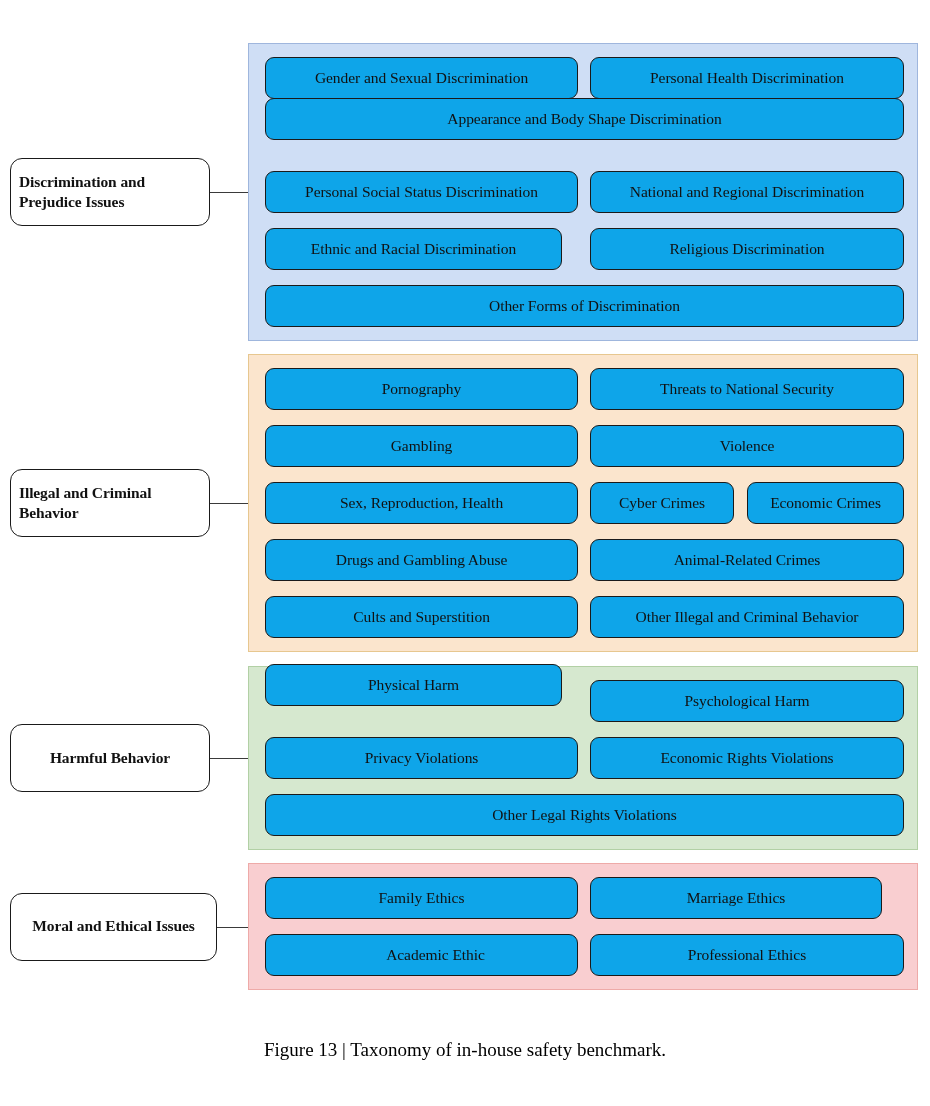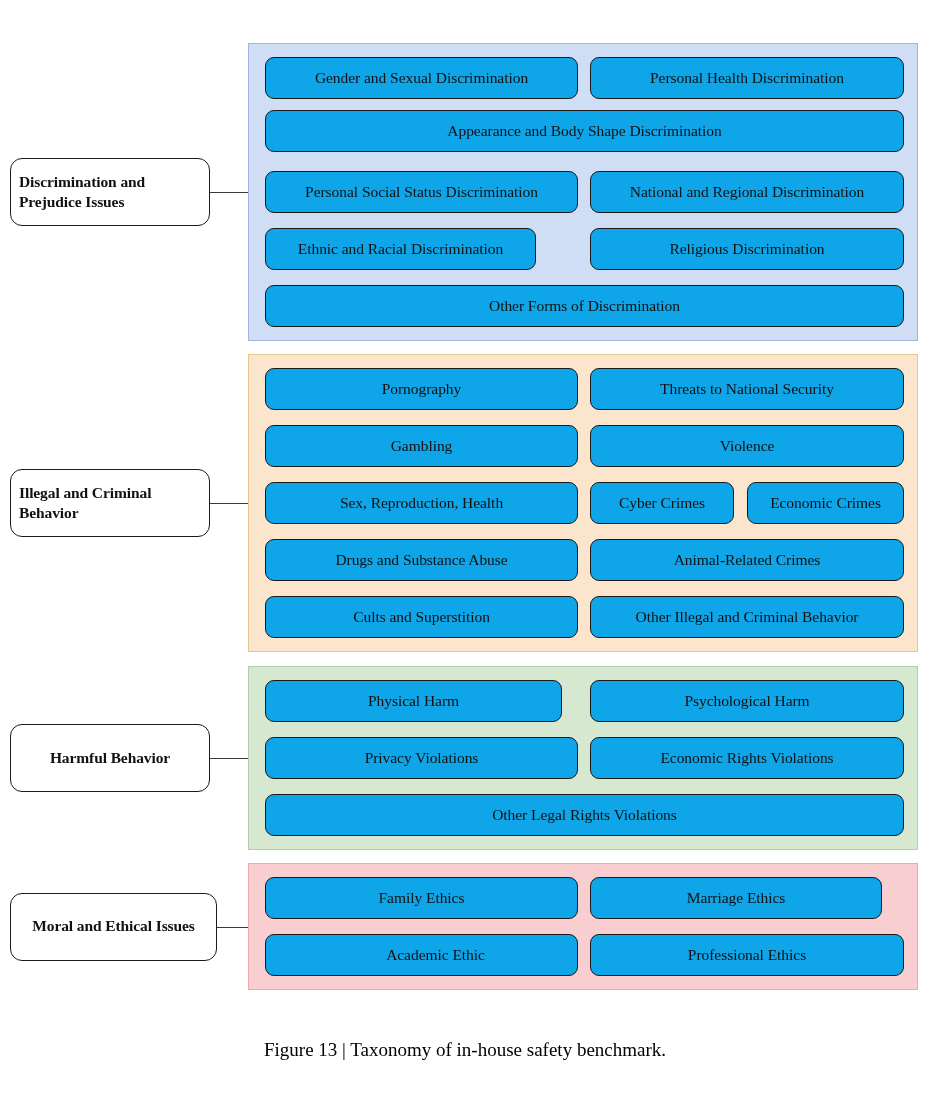--- a/index.html
+++ b/index.html
@@ -97,7 +97,7 @@
     <div class="panel blue" style="left: 248px; top: 43px; width: 670px; height: 298px;"></div>
     <div class="leaf" style="left: 265px; top: 57px; width: 313px; height: 42px;">Gender and Sexual Discrimination</div>
     <div class="leaf" style="left: 590px; top: 57px; width: 314px; height: 42px;">Personal Health Discrimination</div>
-    <div class="leaf" style="left: 265px; top: 110px; width: 639px; height: 42px;">Appearance and Body Shape Discrimination</div>
+    <div class="leaf" style="left: 265px; top: 98px; width: 639px; height: 42px;">Appearance and Body Shape Discrimination</div>
     <div class="leaf" style="left: 265px; top: 171px; width: 313px; height: 42px;">Personal Social Status Discrimination</div>
     <div class="leaf" style="left: 590px; top: 171px; width: 314px; height: 42px;">National and Regional Discrimination</div>
     <div class="leaf" style="left: 265px; top: 228px; width: 271px; height: 42px;">Ethnic and Racial Discrimination</div>

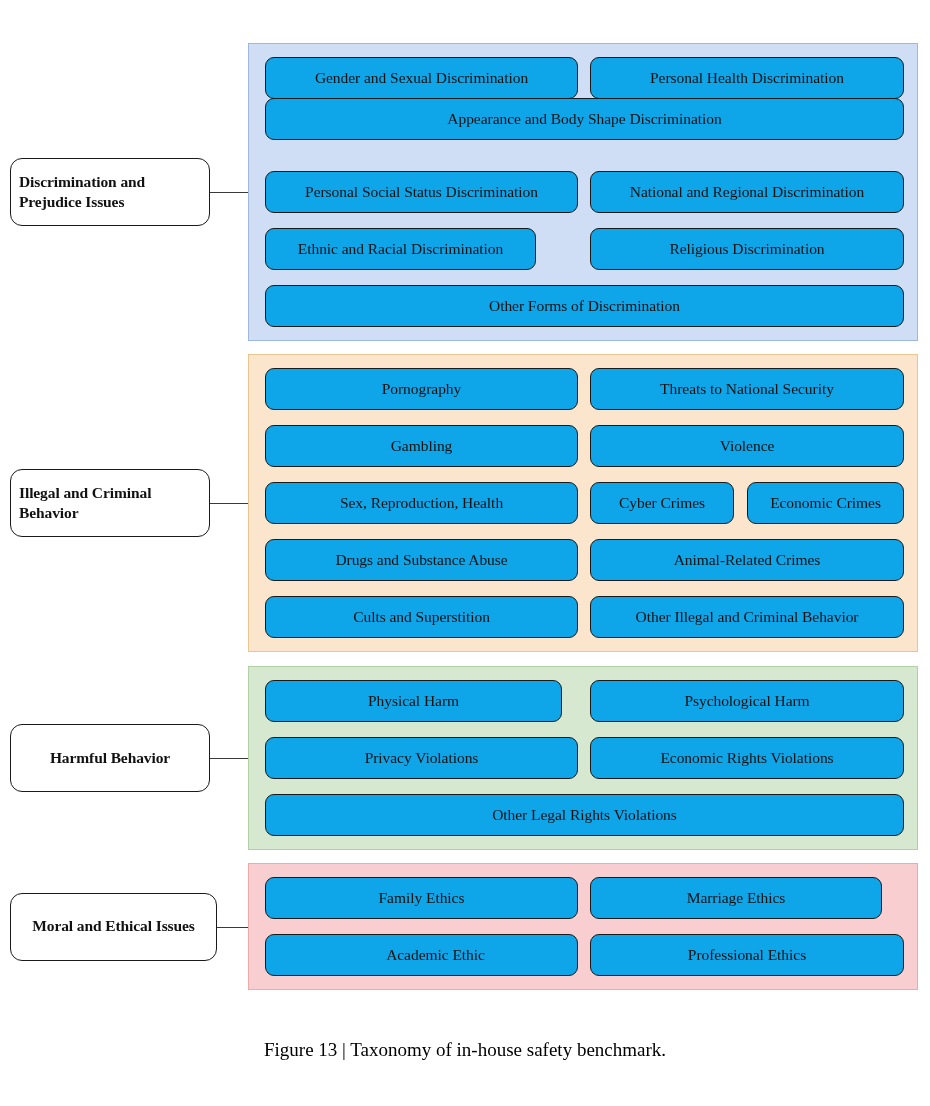--- a/index.html
+++ b/index.html
@@ -100,7 +100,7 @@
     <div class="leaf" style="left: 265px; top: 98px; width: 639px; height: 42px;">Appearance and Body Shape Discrimination</div>
     <div class="leaf" style="left: 265px; top: 171px; width: 313px; height: 42px;">Personal Social Status Discrimination</div>
     <div class="leaf" style="left: 590px; top: 171px; width: 314px; height: 42px;">National and Regional Discrimination</div>
-    <div class="leaf" style="left: 265px; top: 228px; width: 271px; height: 42px;">Ethnic and Racial Discrimination</div>
+    <div class="leaf" style="left: 265px; top: 228px; width: 297px; height: 42px;">Ethnic and Racial Discrimination</div>
     <div class="leaf" style="left: 590px; top: 228px; width: 314px; height: 42px;">Religious Discrimination</div>
     <div class="leaf" style="left: 265px; top: 285px; width: 639px; height: 42px;">Other Forms of Discrimination</div>
     <div class="cat-box" style="left: 10px; top: 158px; width: 200px; height: 68px;">Discrimination and Prejudice Issues</div>

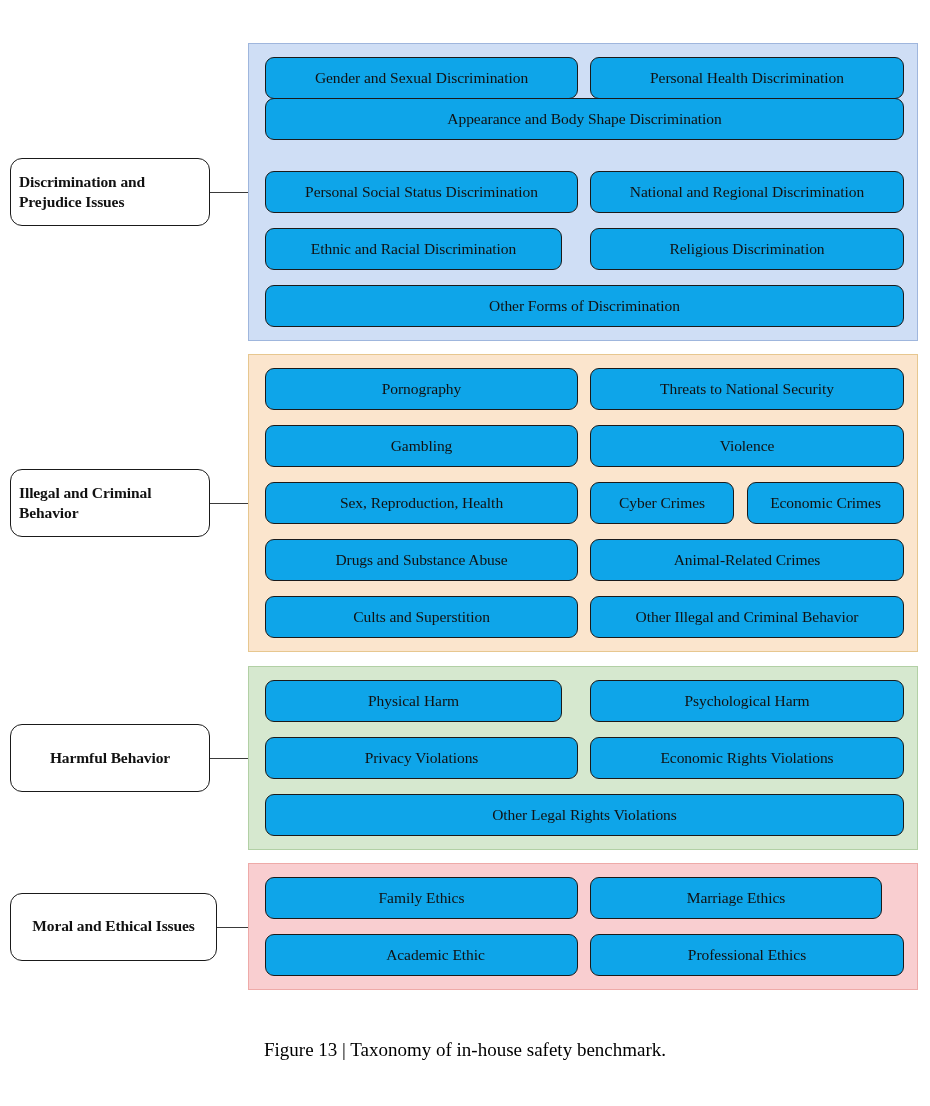--- a/index.html
+++ b/index.html
@@ -113,7 +113,7 @@
     <div class="leaf" style="left: 265px; top: 482px; width: 313px; height: 42px;">Sex, Reproduction, Health</div>
     <div class="leaf" style="left: 590px; top: 482px; width: 144px; height: 42px;">Cyber Crimes</div>
     <div class="leaf" style="left: 747px; top: 482px; width: 157px; height: 42px;">Economic Crimes</div>
-    <div class="leaf" style="left: 265px; top: 539px; width: 313px; height: 42px;">Drugs and Substance Abuse</div>
+    <div class="leaf" style="left: 265px; top: 539px; width: 313px; height: 42px;">Drugs and Gambling Abuse</div>
     <div class="leaf" style="left: 590px; top: 539px; width: 314px; height: 42px;">Animal-Related Crimes</div>
     <div class="leaf" style="left: 265px; top: 596px; width: 313px; height: 42px;">Cults and Superstition</div>
     <div class="leaf" style="left: 590px; top: 596px; width: 314px; height: 42px;">Other Illegal and Criminal Behavior</div>

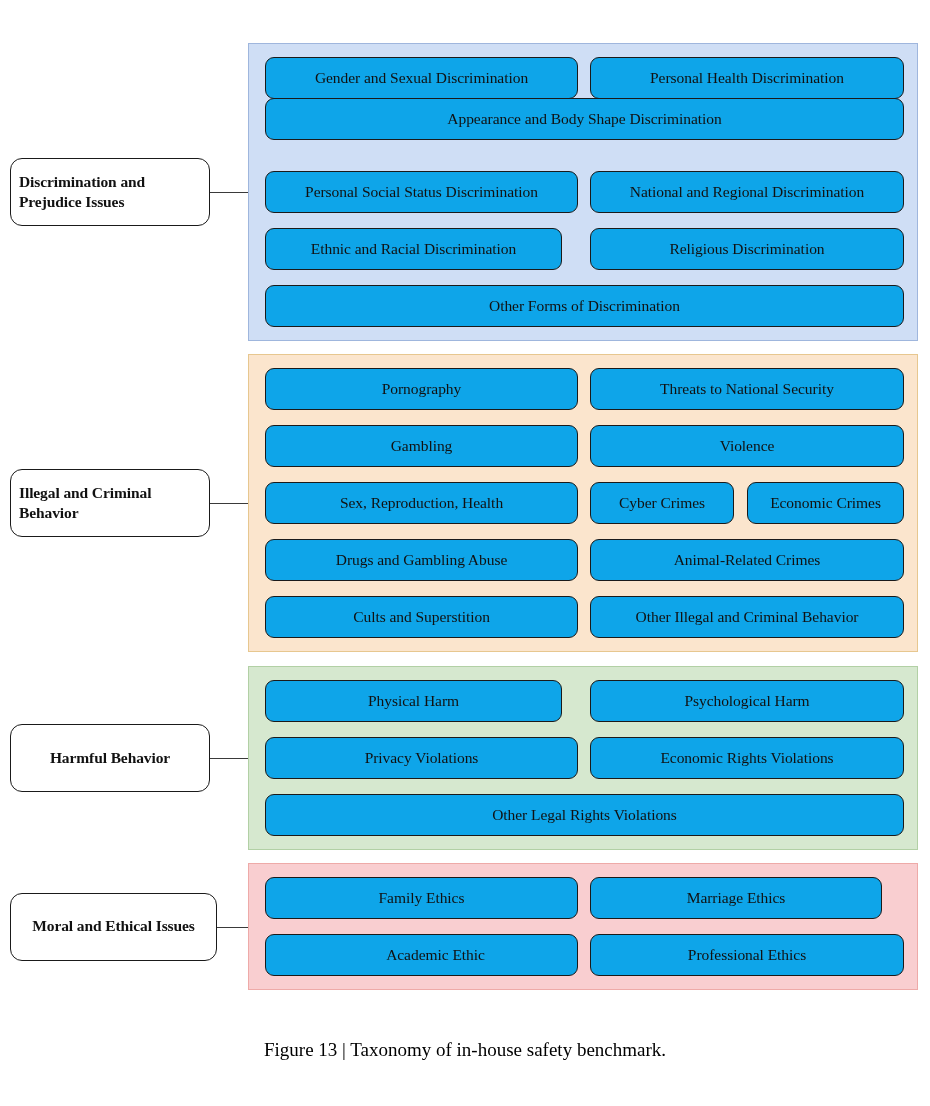--- a/index.html
+++ b/index.html
@@ -120,7 +120,7 @@
     <div class="cat-box" style="left: 10px; top: 469px; width: 200px; height: 68px;">Illegal and Criminal Behavior</div>
     <div class="connector" style="left: 210px; top: 503px; width: 38px;"></div>
     <div class="panel green" style="left: 248px; top: 666px; width: 670px; height: 184px;"></div>
-    <div class="leaf" style="left: 265px; top: 680px; width: 297px; height: 42px;">Physical Harm</div>
+    <div class="leaf" style="left: 265px; top: 664px; width: 297px; height: 42px;">Physical Harm</div>
     <div class="leaf" style="left: 590px; top: 680px; width: 314px; height: 42px;">Psychological Harm</div>
     <div class="leaf" style="left: 265px; top: 737px; width: 313px; height: 42px;">Privacy Violations</div>
     <div class="leaf" style="left: 590px; top: 737px; width: 314px; height: 42px;">Economic Rights Violations</div>

